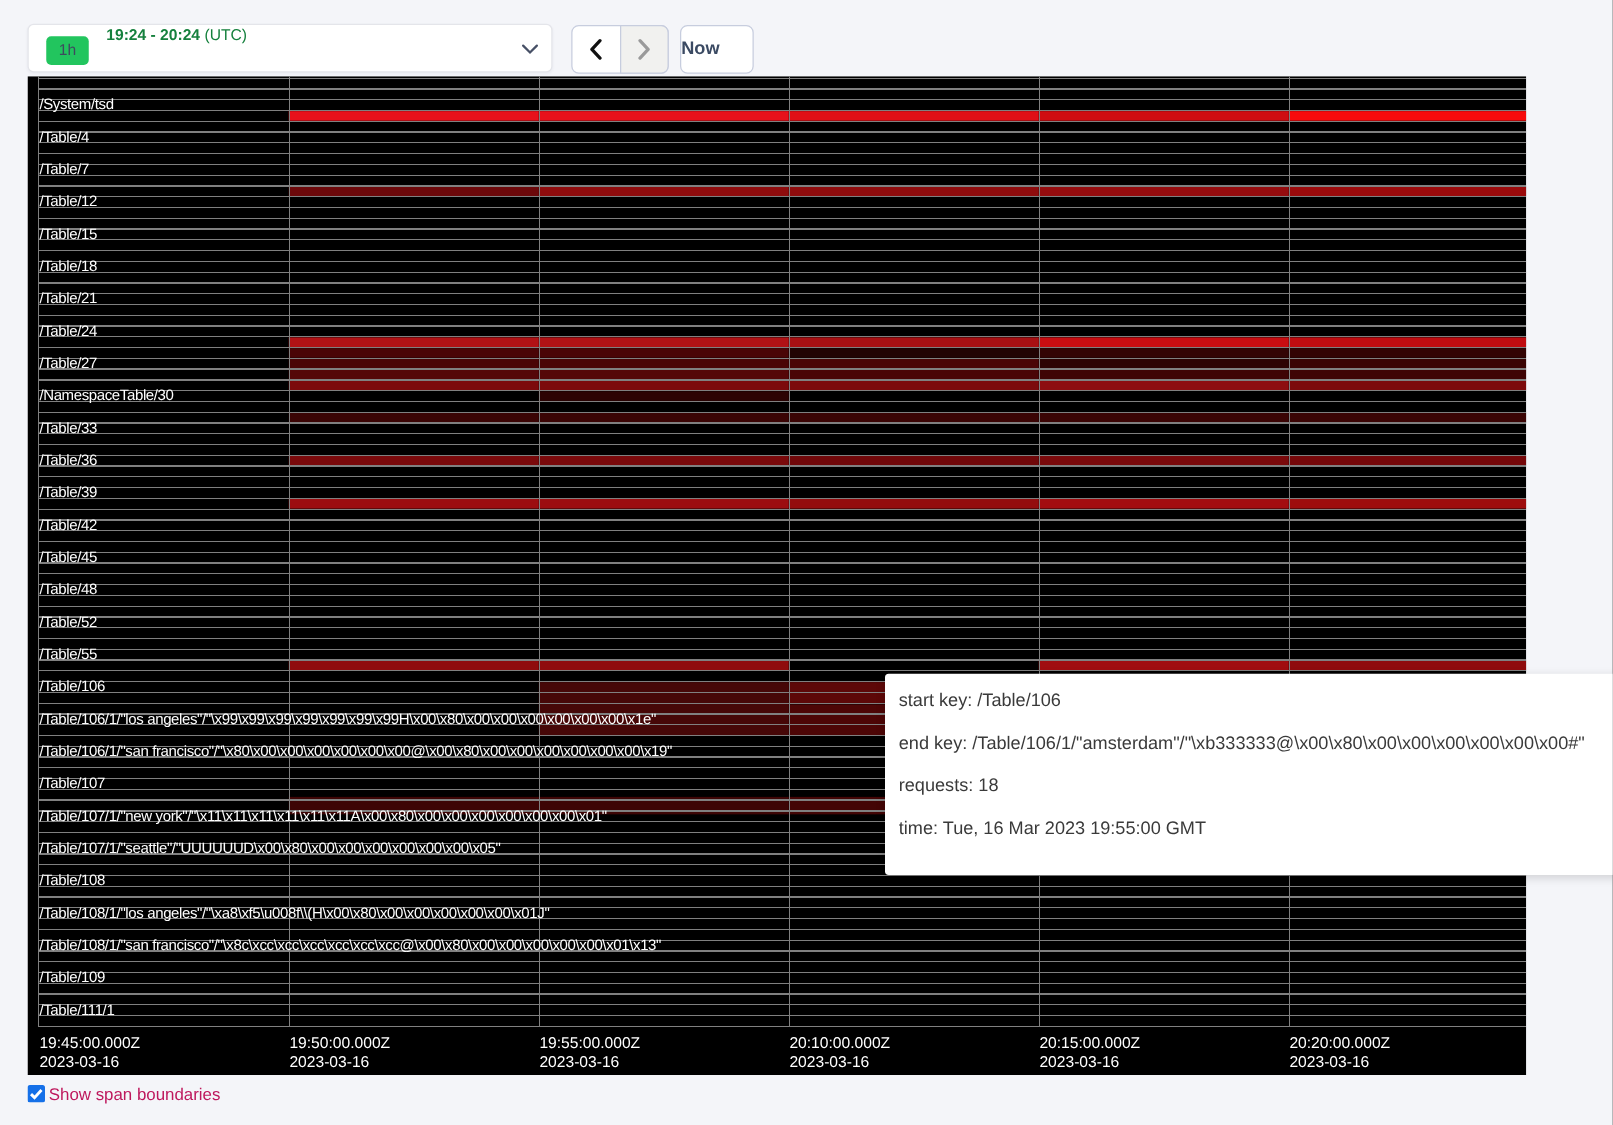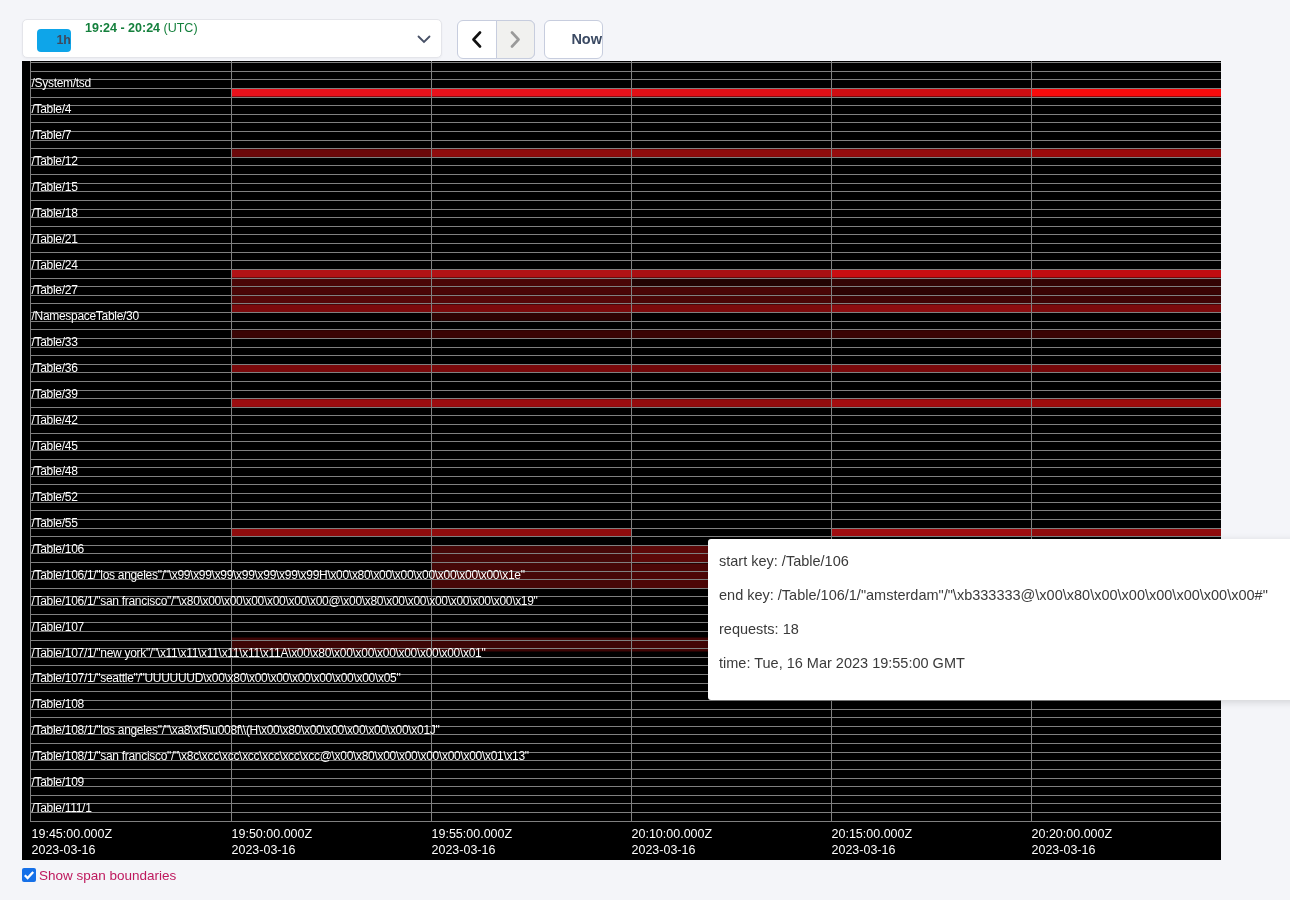--- a/index.html
+++ b/index.html
@@ -6,7 +6,7 @@
 </style></head><body>
 
 <div class="abs" style="left:22px;top:19px;width:420px;height:39px;background:#fff;border:1px solid #e4e5ea;border-radius:5px;box-shadow:0 1px 2px rgba(60,64,90,.05)"></div>
-<div class="abs" style="left:37px;top:28.5px;width:34px;height:23px;background:#0ea5e9;border-radius:4px;color:#3e4a5e;font-size:12.5px;font-weight:700;text-align:right;line-height:23px">1h</div>
+<div class="abs" style="left:37px;top:28.5px;width:34px;height:23px;background:#22c55e;border-radius:4px;color:#3e4a5e;font-size:12.5px;font-weight:400;text-align:center;line-height:23px">1h</div>
 <div class="abs" style="left:85px;top:22px;font-size:12.5px;line-height:12.5px;color:#15803d;white-space:nowrap"><b>19:24 - 20:24</b> <span style="font-weight:400">(UTC)</span></div>
 <svg class="abs" style="left:417px;top:35px" width="14" height="9" viewBox="0 0 14 9">
     <path d="M1.5 1.5 L7 7 L12.5 1.5" fill="none" stroke="#475066" stroke-width="1.8" stroke-linecap="round"></path>

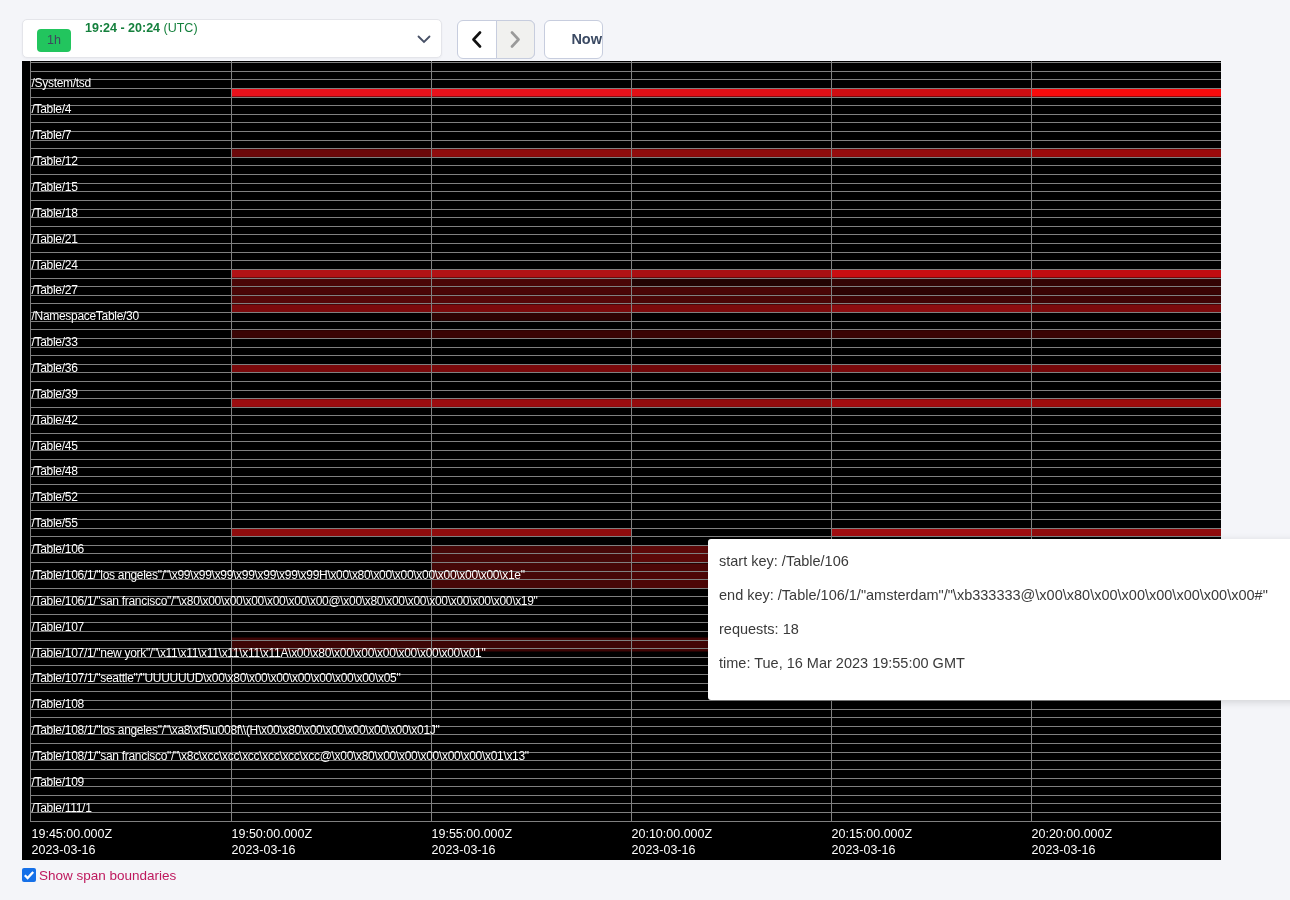--- a/index.html
+++ b/index.html
@@ -21,7 +21,7 @@
     <path d="M2 1.5 L8.5 8.5 L2 15.5" fill="none" stroke="#9a9a9a" stroke-width="2.6" stroke-linecap="round" stroke-linejoin="round"></path>
   </svg>
 
-<div class="abs" style="left:544px;top:20px;width:59px;height:39px;background:#fff;border:1px solid #c7cdde;border-radius:6px;color:#3b4a63;font-size:14.5px;font-weight:700;text-align:right;line-height:37px">Now</div>
+<div class="abs" style="left:544px;top:20px;width:59px;height:39px;background:#fff;border:1px solid #c7cdde;border-radius:6px;color:#3b4a63;font-size:14.5px;font-weight:700;text-align:left;line-height:37px">Now</div>
 <svg width="1199" height="799" style="position:absolute;left:22px;top:61px">
 <rect x="0" y="0" width="1199" height="799" fill="#000"></rect>
 <rect x="209" y="27.9" width="200" height="7.7" fill="#e8111b"></rect>

